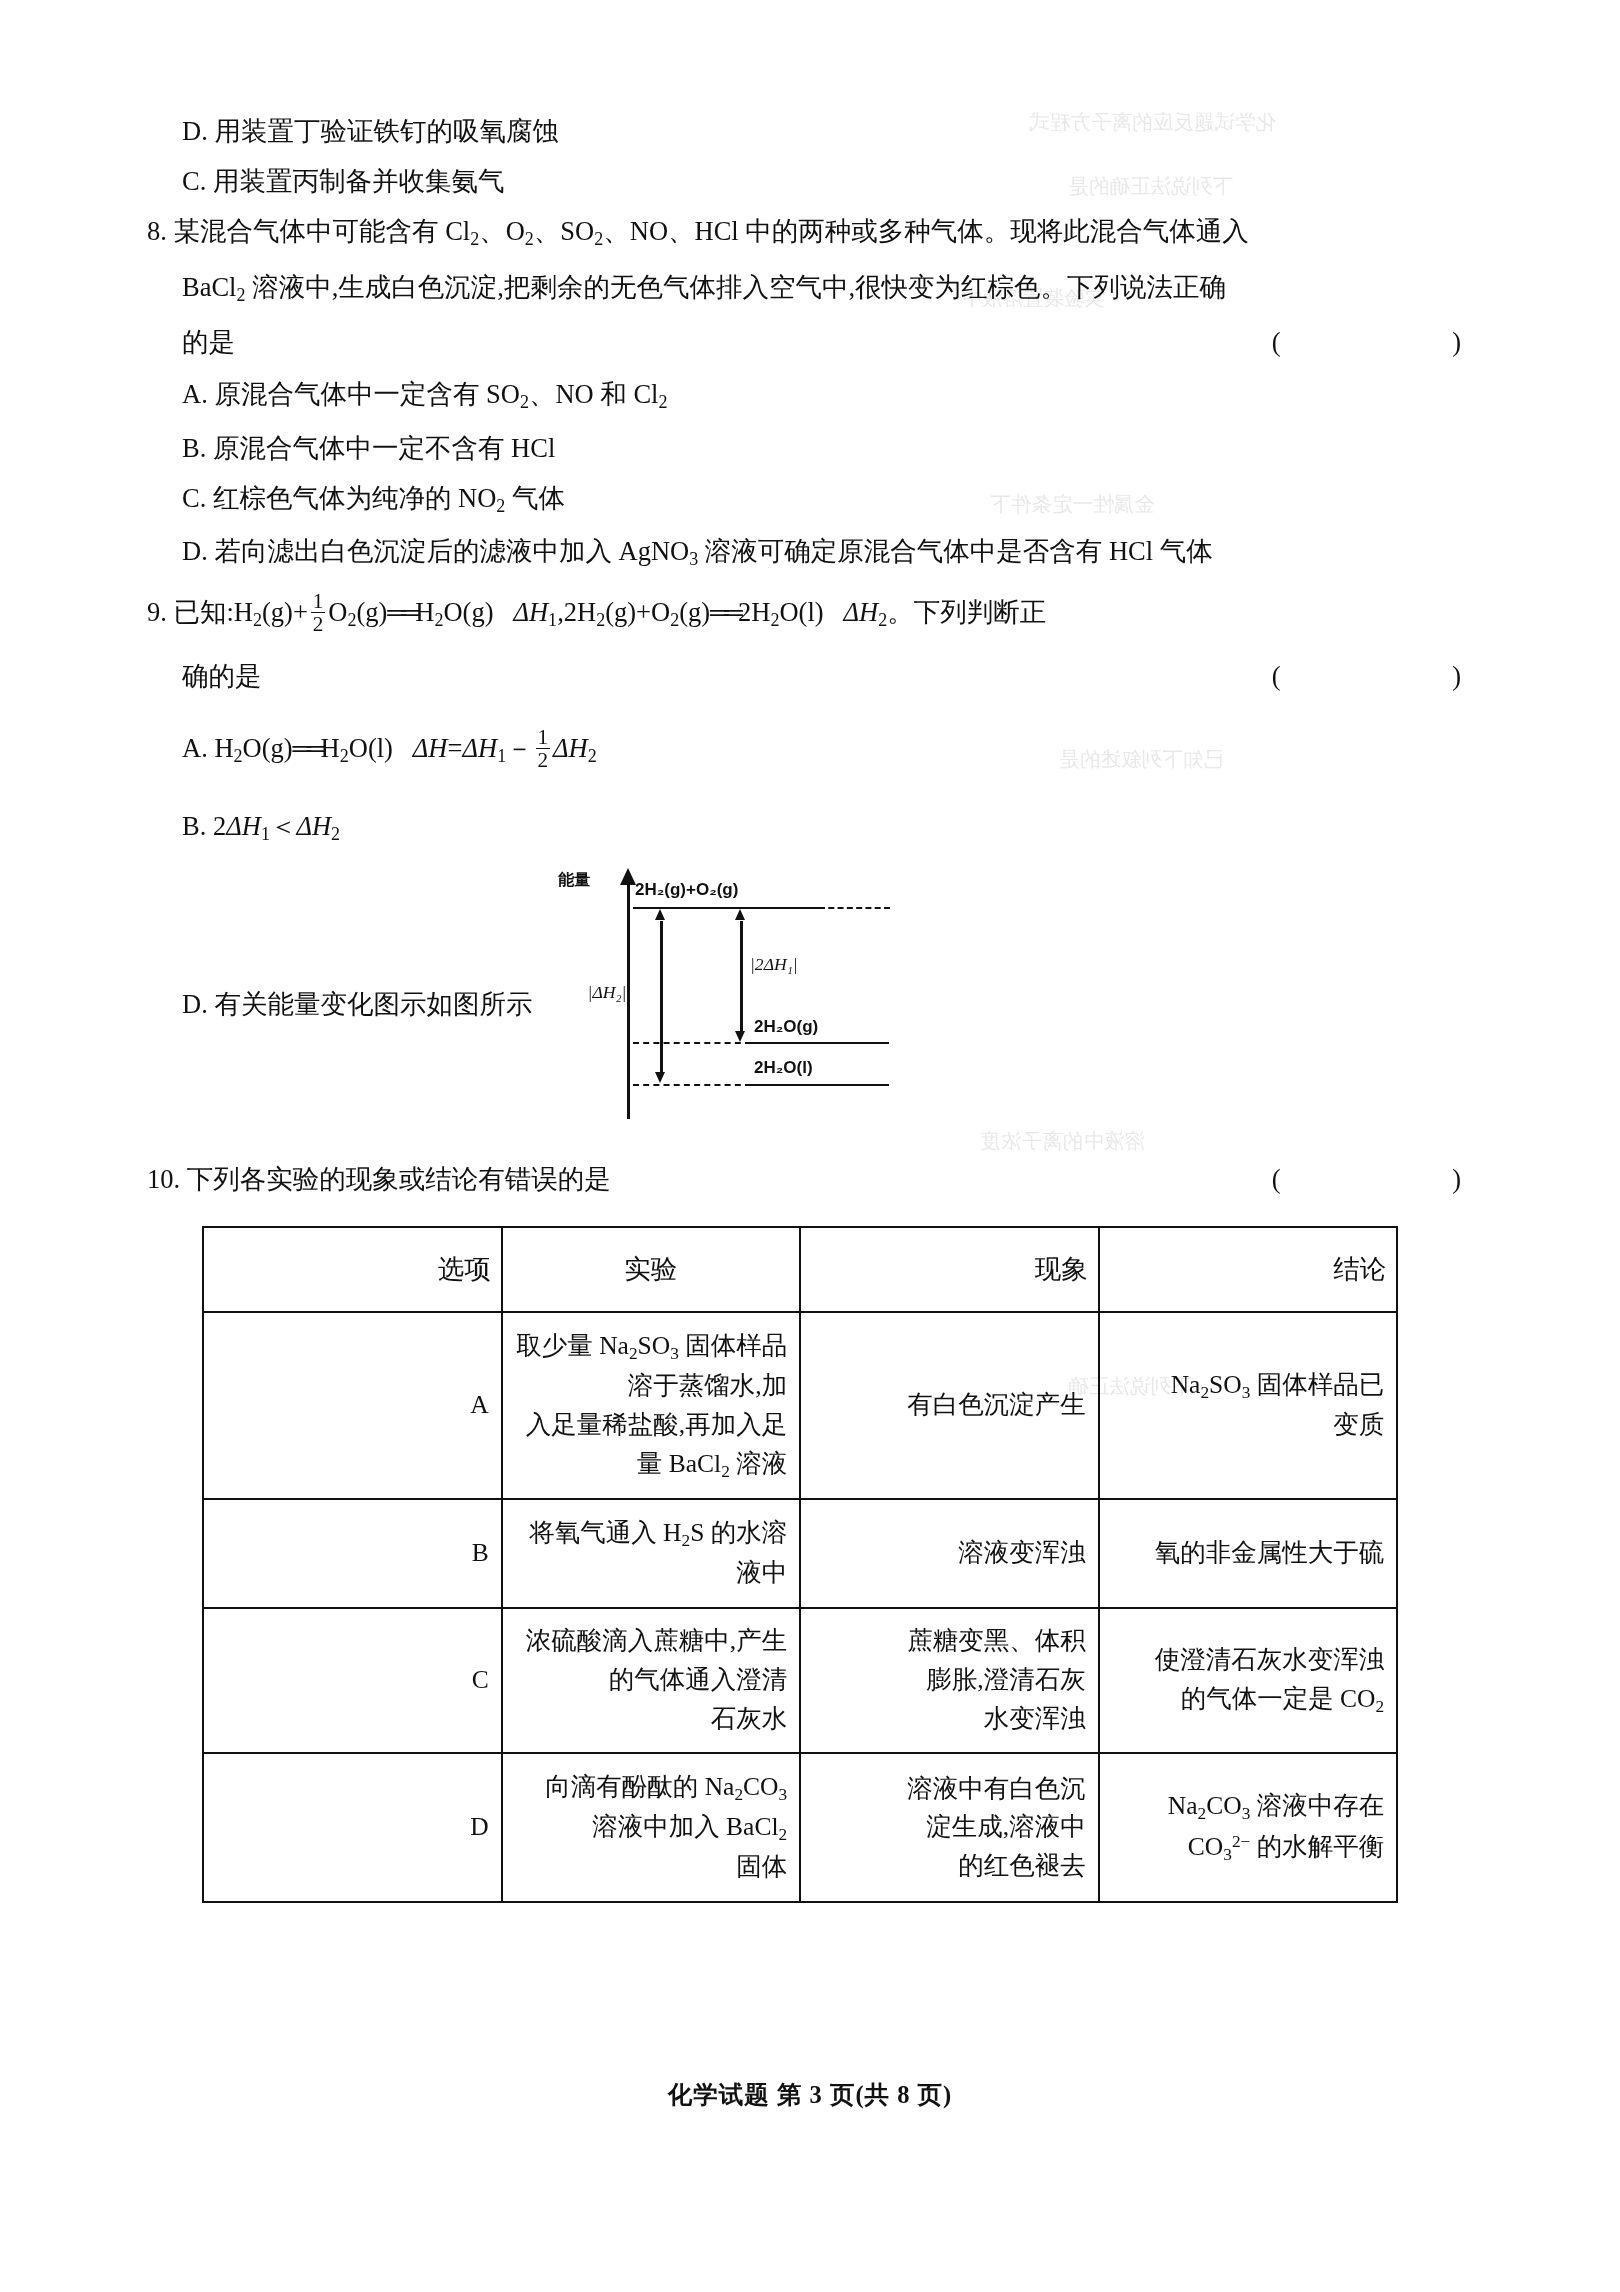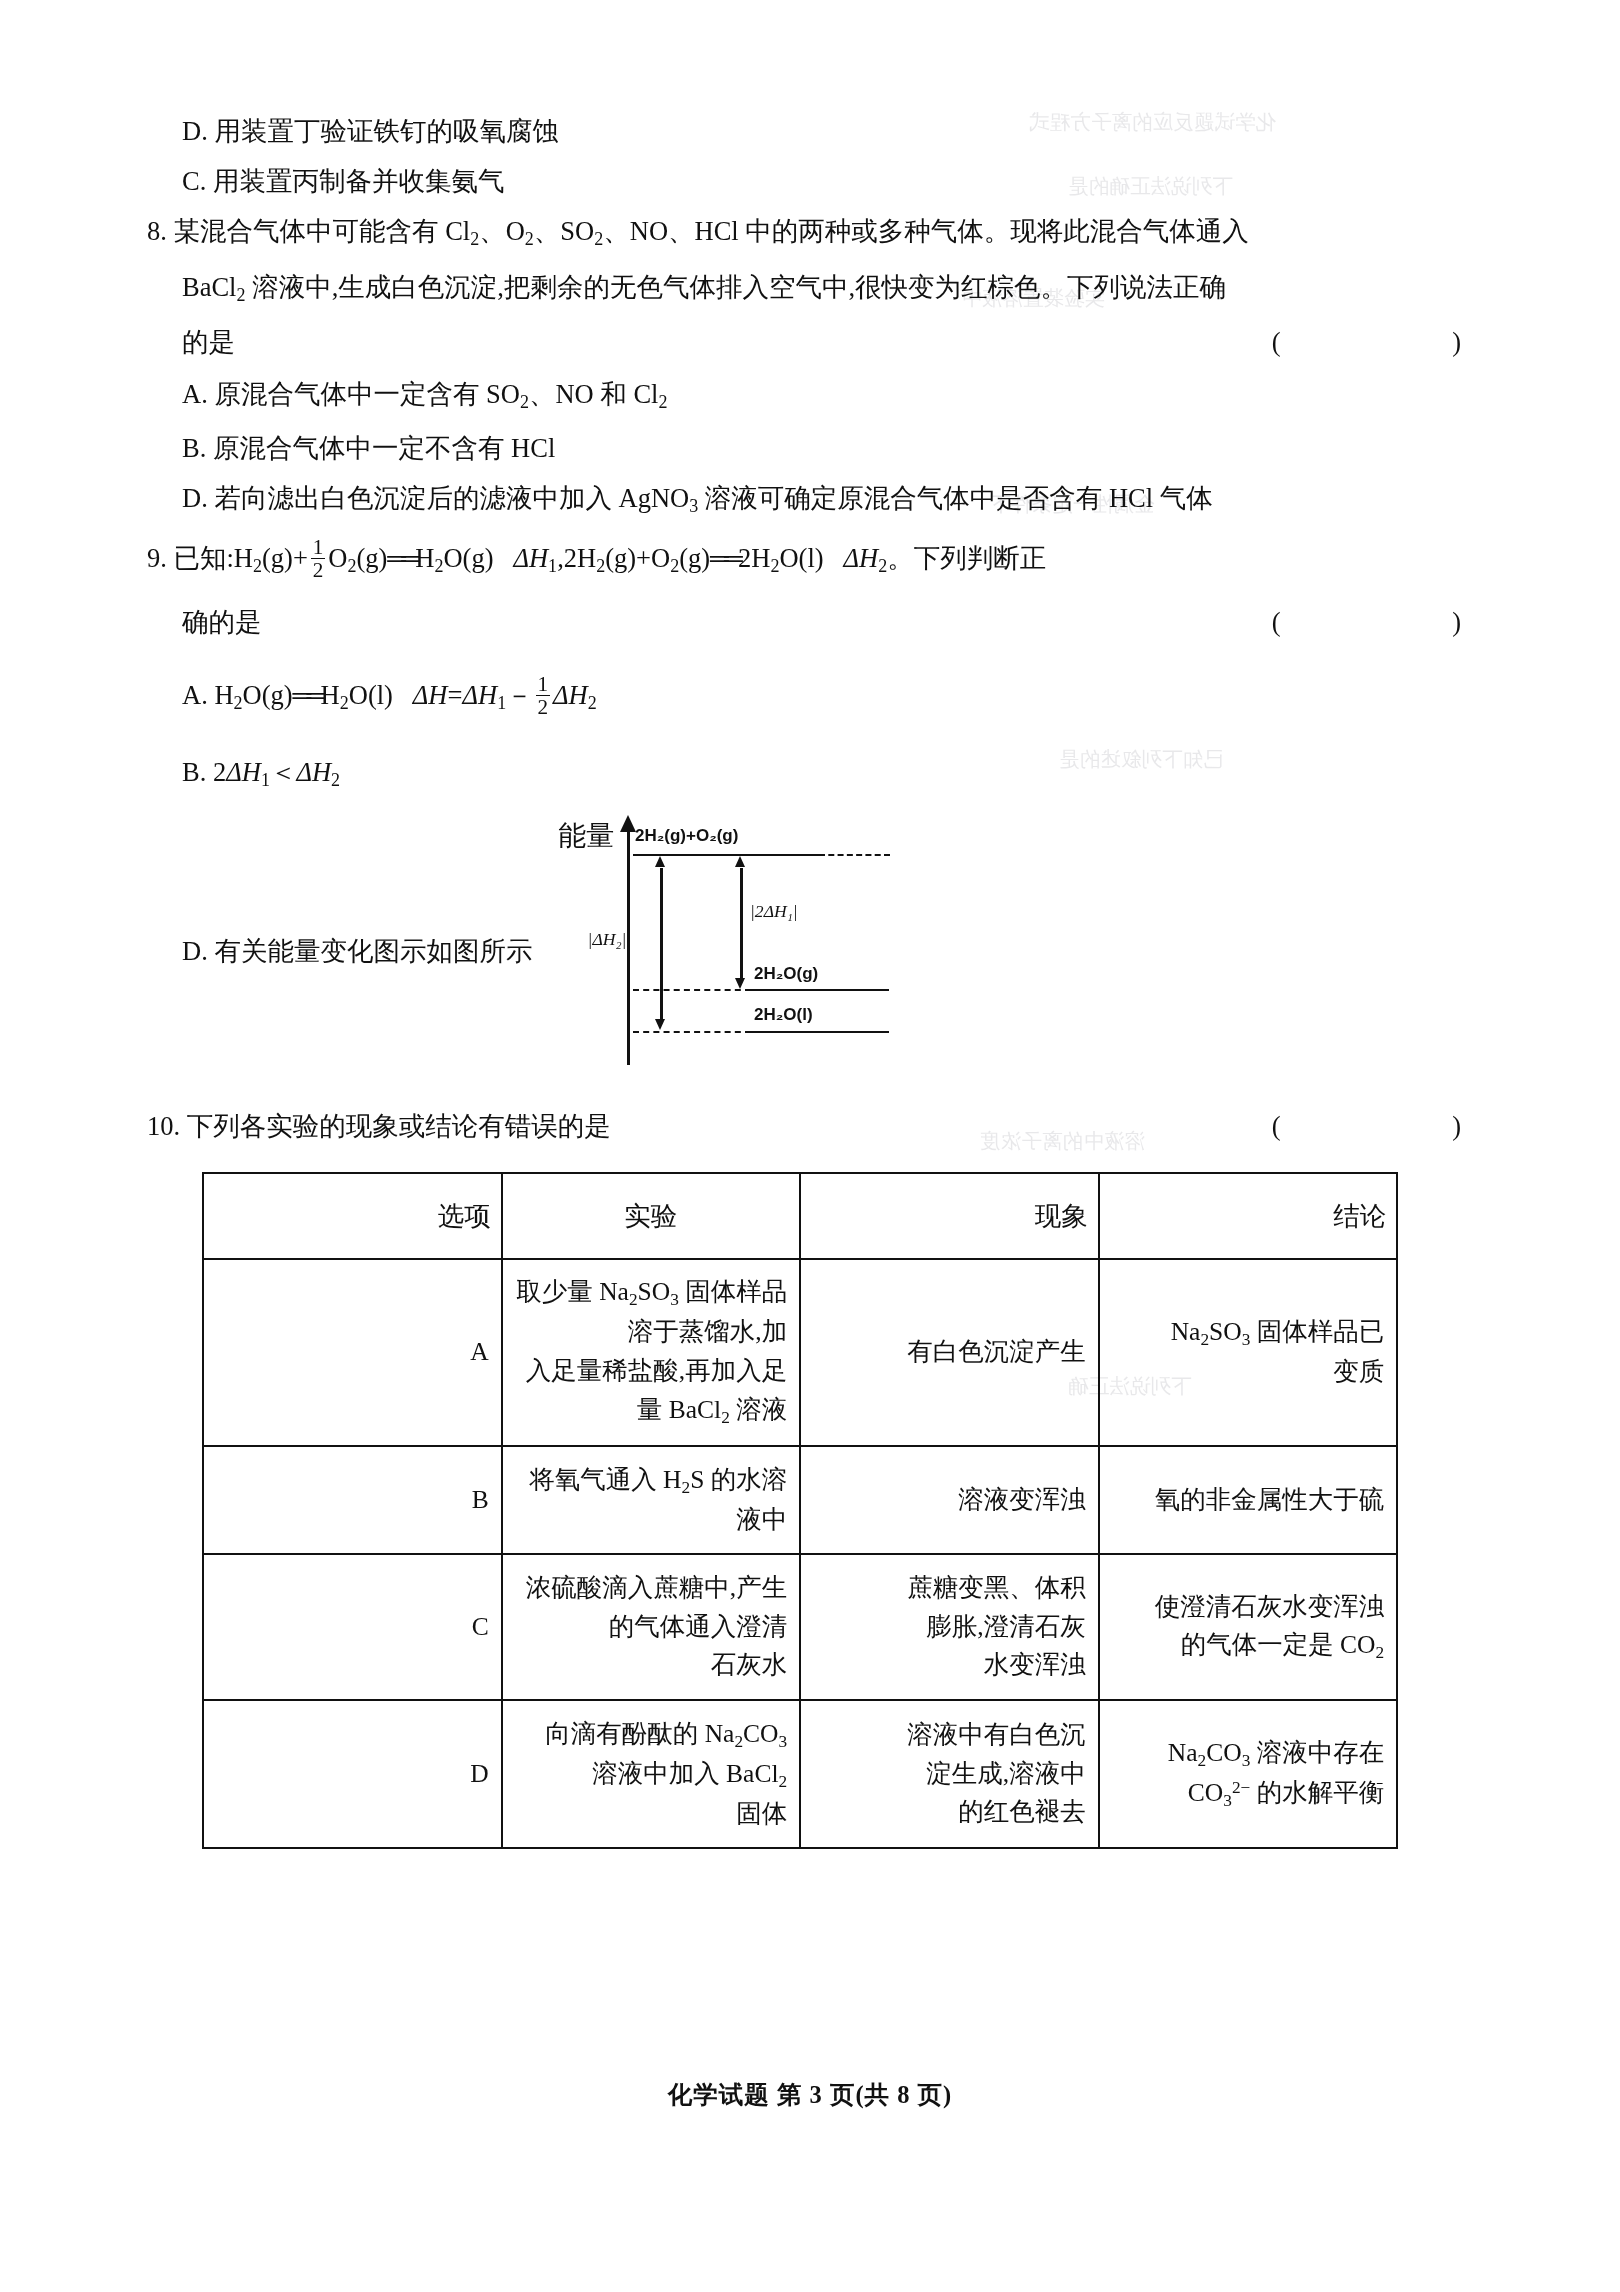--- a/index.html
+++ b/index.html
@@ -219,6 +219,10 @@
         <span>原混合气体中一定不含有 HCl</span>
       </div>
       <div class="opt">
+        <span>C.</span>
+        <span>红棕色气体为纯净的 NO<sub>2</sub> 气体</span>
+      </div>
+      <div class="opt">
         <span>D.</span>
         <span>若向滤出白色沉淀后的滤液中加入 AgNO<sub>3</sub> 溶液可确定原混合气体中是否含有 HCl 气体</span>
       </div>

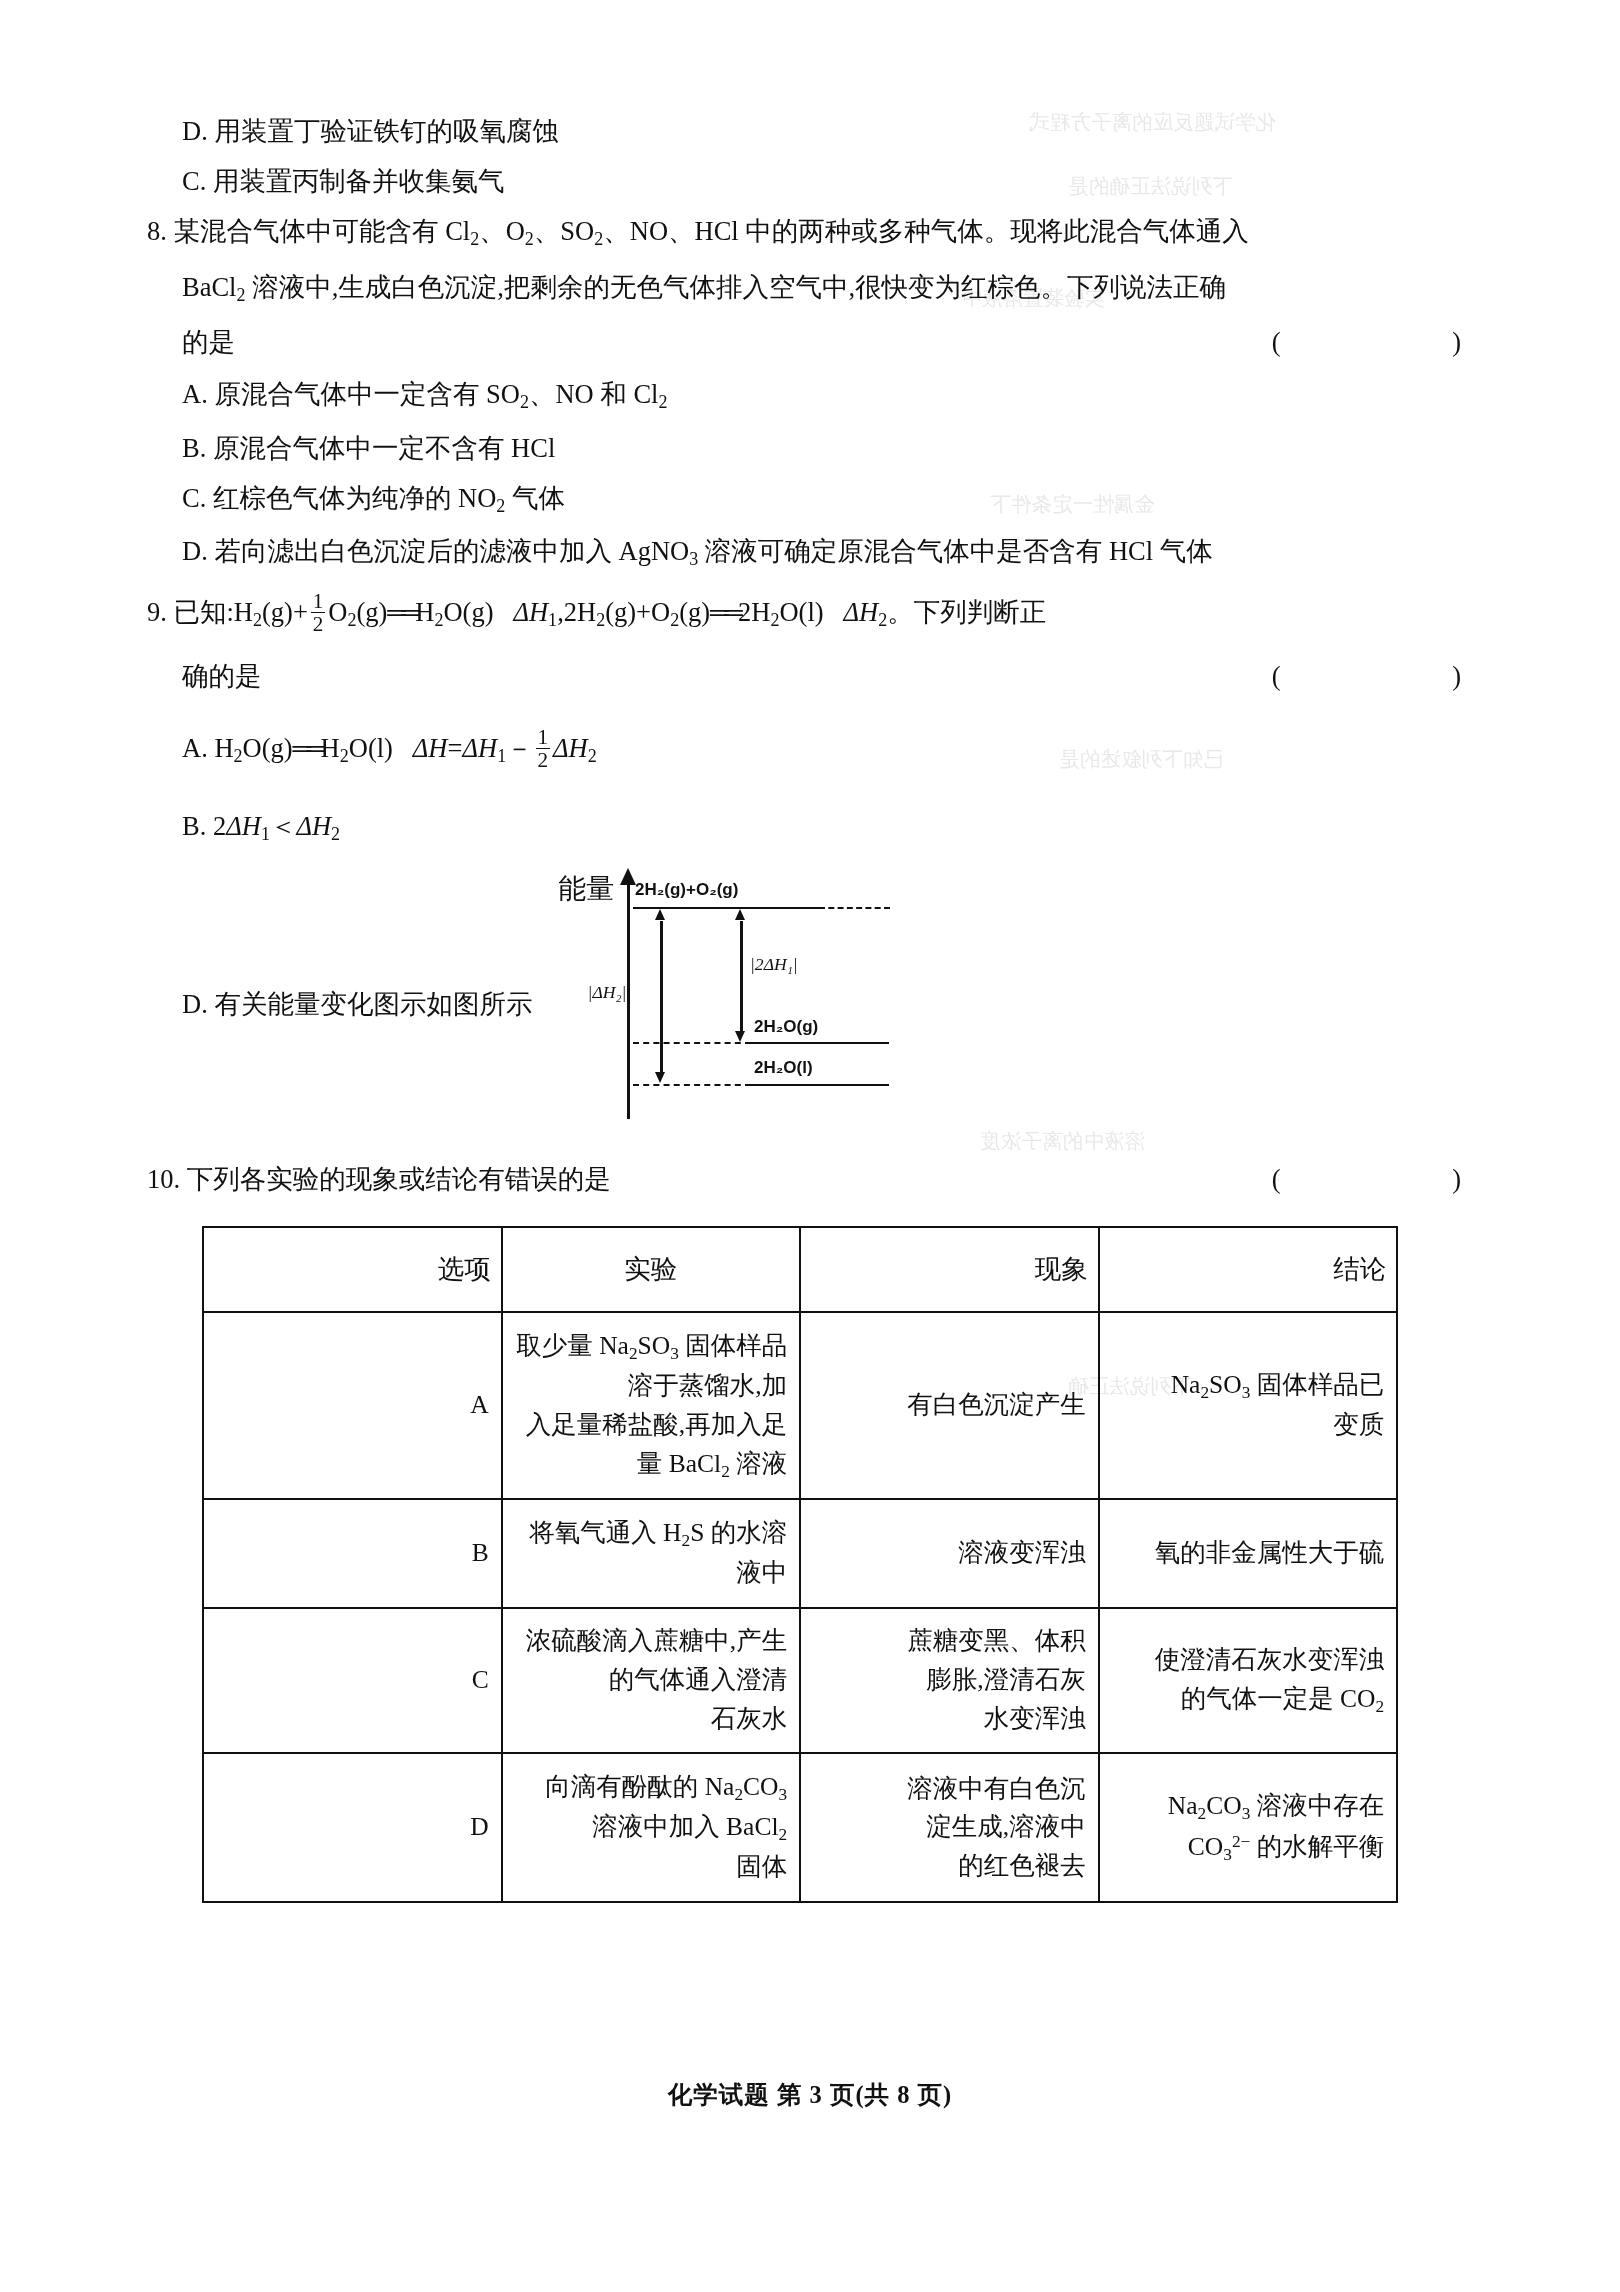--- a/index.html
+++ b/index.html
@@ -101,9 +101,9 @@
     position: absolute;
     left: -9.8px;
     top: 3.9px;
-    font-size: 28px;
+    font-size: 16px;
     font-family: "Liberation Sans", sans-serif;
-    font-weight: normal;
+    font-weight: bold;
   }
   .lvl {
     position: absolute;

